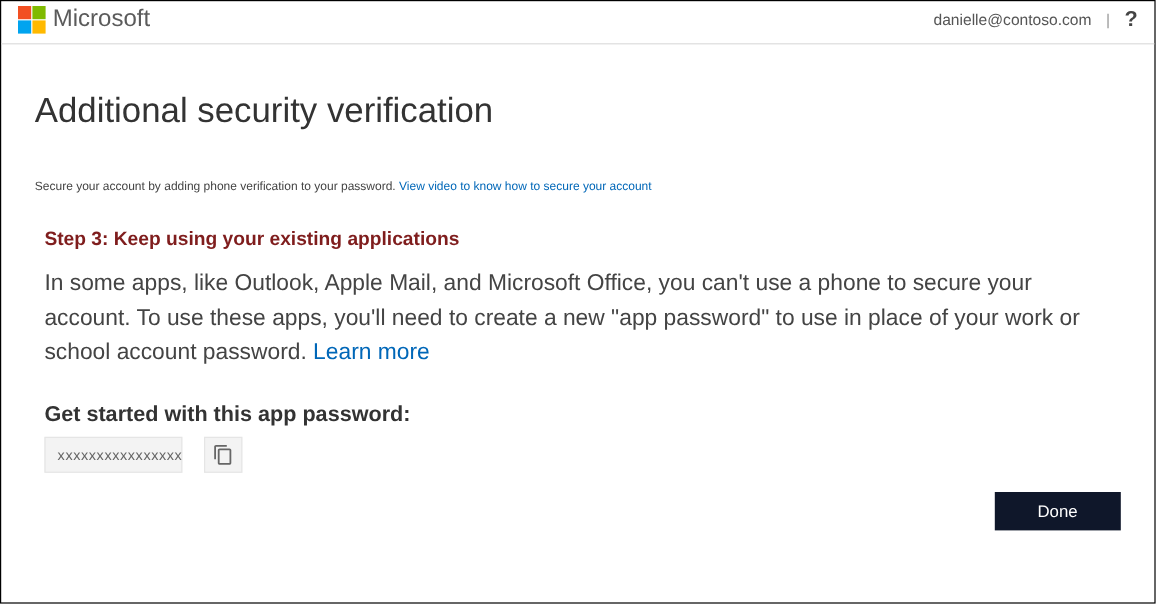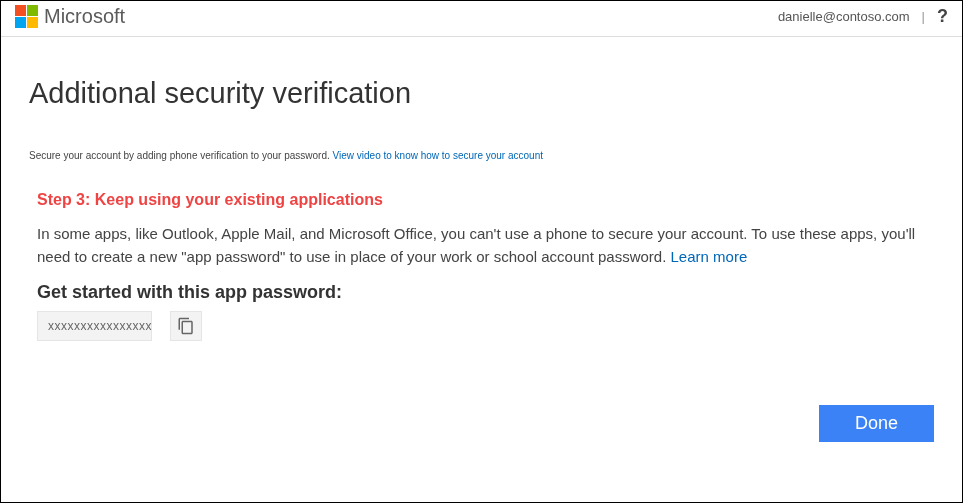--- a/index.html
+++ b/index.html
@@ -82,7 +82,7 @@
     .step-title {
       font-size: 16px;
       font-weight: 600;
-      color: #ef4444;
+      color: #7f1d1d;
       margin-bottom: 14px;
     }
     .step-desc {

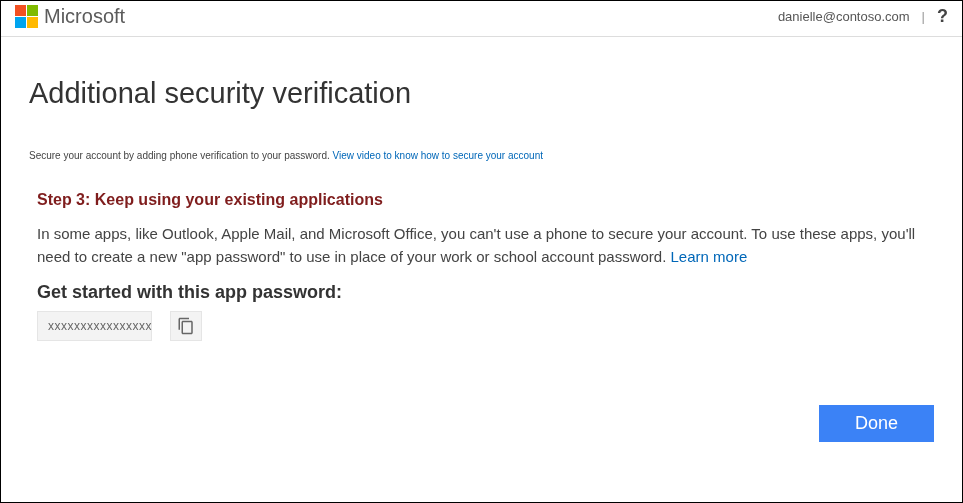--- a/index.html
+++ b/index.html
@@ -86,10 +86,10 @@
       margin-bottom: 14px;
     }
     .step-desc {
-      font-size: 15px;
+      font-size: 19px;
       color: #444;
       line-height: 1.5;
-      margin-bottom: 14px;
+      margin-bottom: 26px;
       max-width: 900px;
     }
     .pw-label {

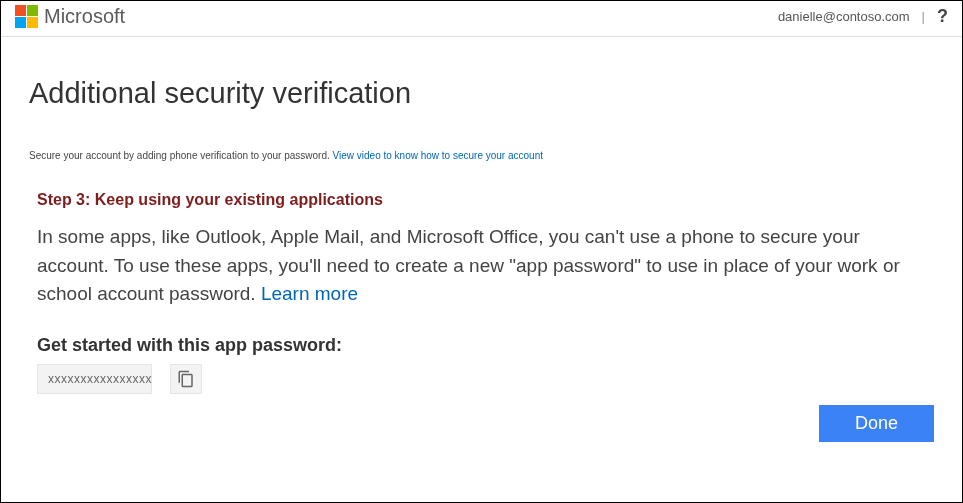--- a/index.html
+++ b/index.html
@@ -132,11 +132,11 @@
       bottom: 60px;
     }
     .done-btn {
-      background: #3b82f6;
+      background: #0f172a;
       color: #fff;
       border: none;
       padding: 8px 36px;
-      font-size: 18px;
+      font-size: 14px;
       cursor: pointer;
       font-family: inherit;
     }

